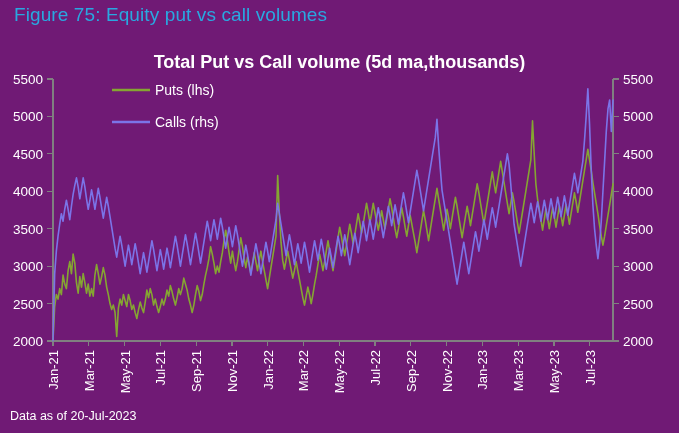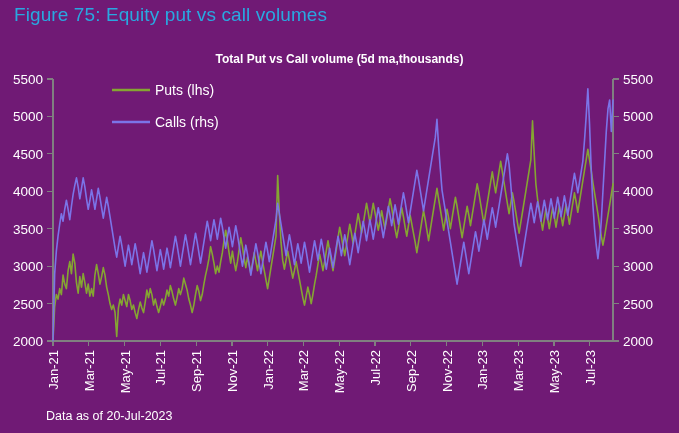--- a/index.html
+++ b/index.html
@@ -36,7 +36,7 @@
     right: 0;
     top: 52px;
     text-align: center;
-    font-size: 12px;
+    font-size: 18px;
     font-weight: bold;
     color: #ffffff;
     white-space: nowrap;

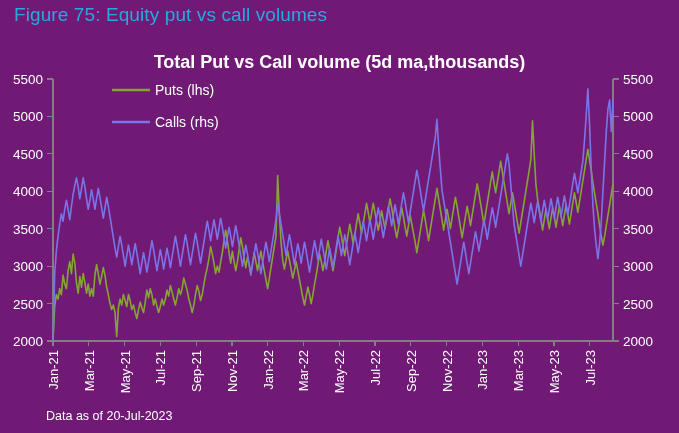--- a/index.html
+++ b/index.html
@@ -53,7 +53,6 @@
     font-size: 12.5px;
     color: #ffffff;
     white-space: nowrap;
-    margin-left: 36px;
   }
   .axis-label {
     font-family: "Liberation Sans", sans-serif;

